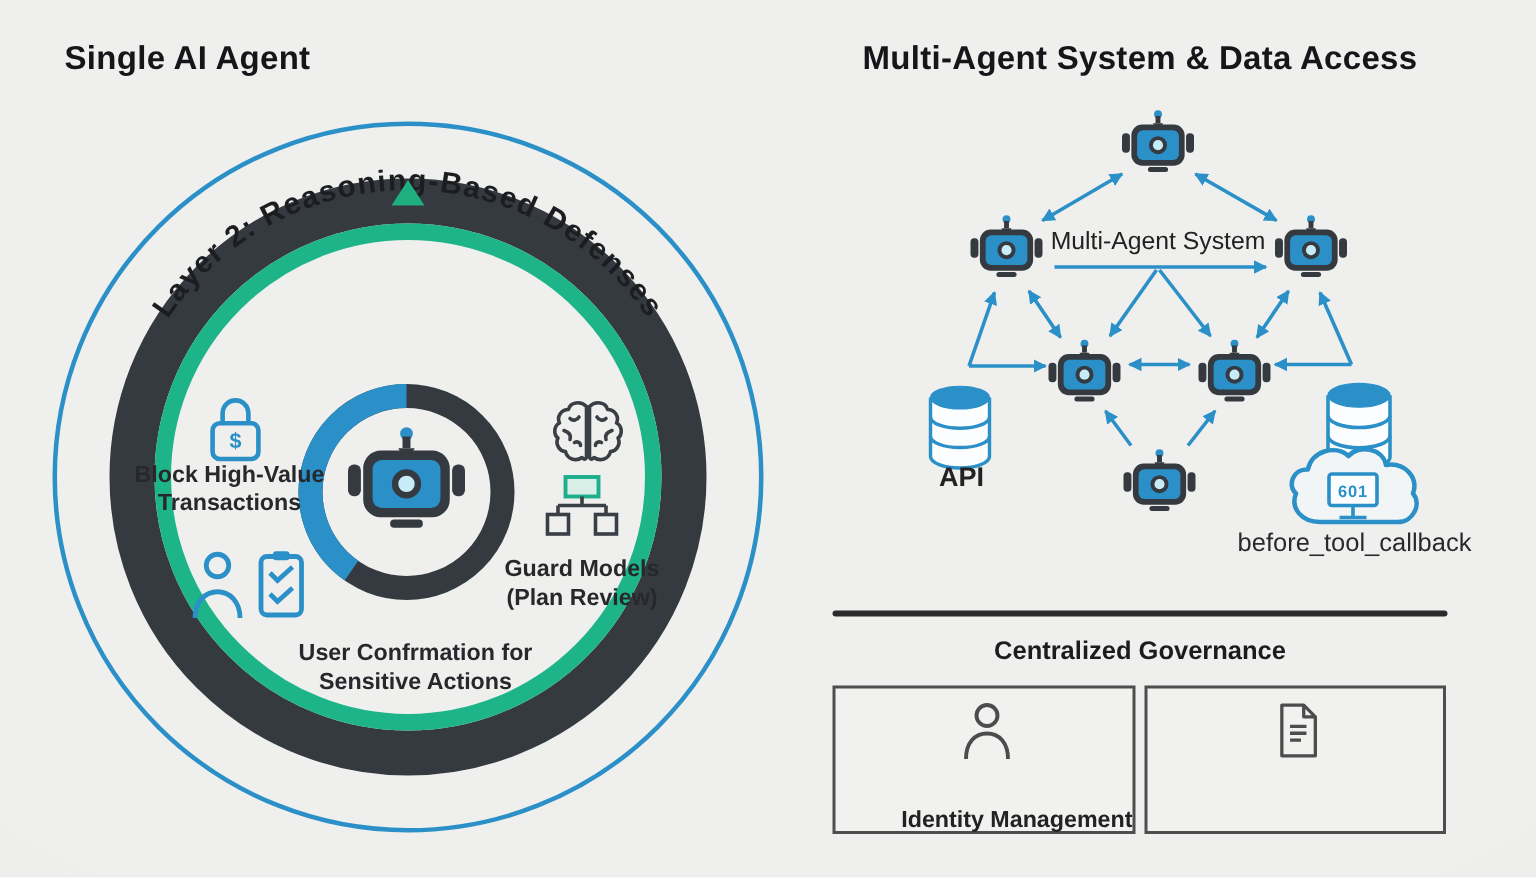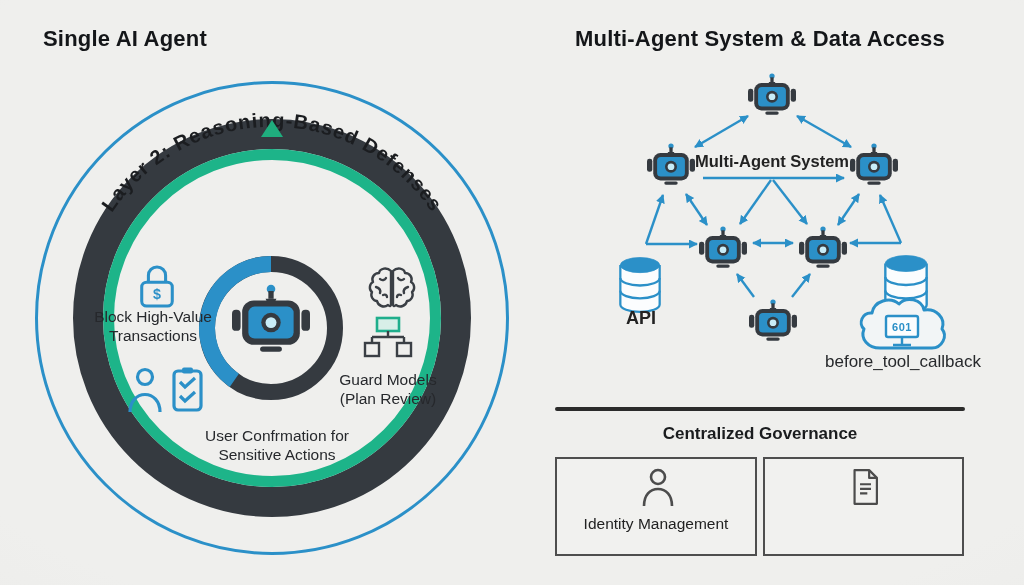--- a/index.html
+++ b/index.html
@@ -21,7 +21,7 @@
   .center-label .l2{font-size:15px;color:#2a2c30;}
   .ring-label{text-align:center;line-height:1.22;font-size:15.5px;font-weight:400;color:#26282c;}
   .ctr{transform:translateX(-50%);}
-  .net-label{font-size:16.5px;font-weight:700;color:#222;white-space:nowrap;}
+  .net-label{font-size:16.5px;font-weight:400;color:#222;white-space:nowrap;}
   .small-label{font-size:17px;color:#27292c;text-align:center;line-height:1.25;}
   .api-label{font-size:18px;font-weight:700;color:#222;}
   .divider{width:410px;height:3.5px;background:#2b2b2b;border-radius:2px;}

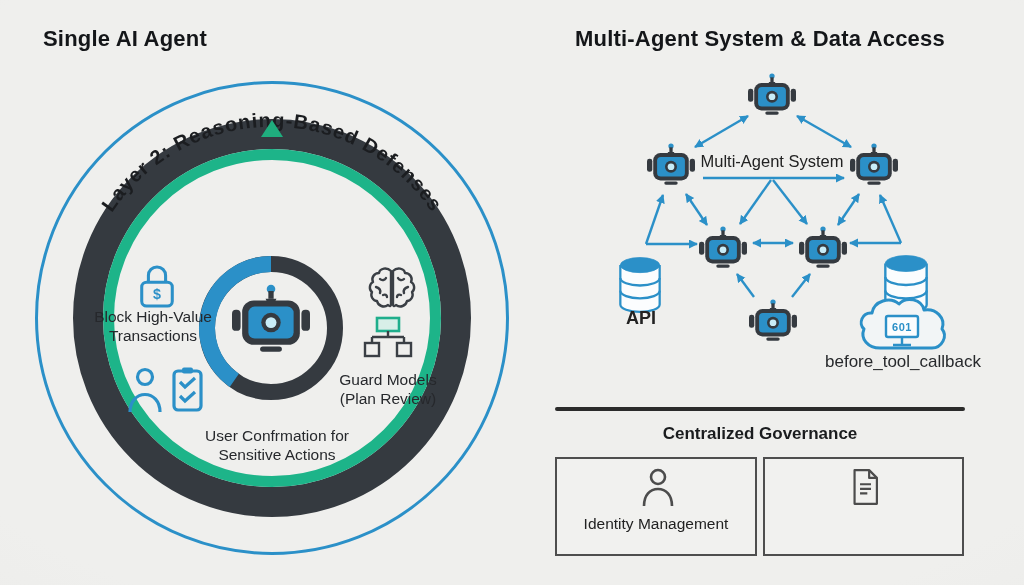--- a/index.html
+++ b/index.html
@@ -19,7 +19,7 @@
   .center-label{width:260px;left:150px;top:209px;text-align:center;line-height:1.35;}
   .center-label .l1{font-size:16px;font-weight:bold;color:#202226;}
   .center-label .l2{font-size:15px;color:#2a2c30;}
-  .ring-label{text-align:center;line-height:1.22;font-size:15.5px;font-weight:400;color:#26282c;}
+  .ring-label{text-align:center;line-height:1.22;font-size:15.5px;font-weight:700;color:#26282c;}
   .ctr{transform:translateX(-50%);}
   .net-label{font-size:16.5px;font-weight:400;color:#222;white-space:nowrap;}
   .small-label{font-size:17px;color:#27292c;text-align:center;line-height:1.25;}

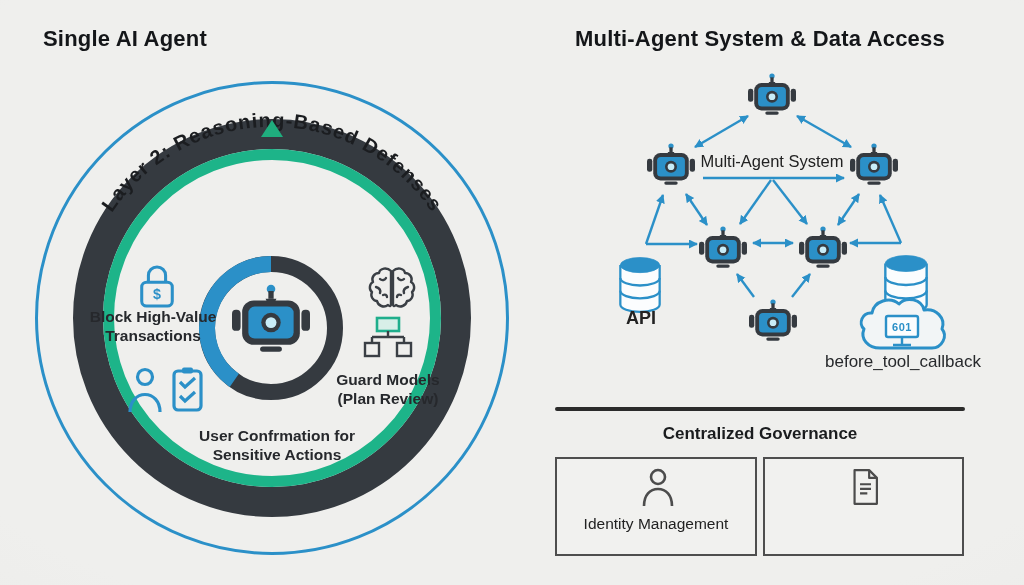--- a/index.html
+++ b/index.html
@@ -27,7 +27,7 @@
   .divider{width:410px;height:3.5px;background:#2b2b2b;border-radius:2px;}
   .gov-title{font-size:17px;font-weight:bold;color:#1a1c1e;white-space:nowrap;}
   .gov-card{width:202px;height:99px;border:2px solid #4e4e4e;box-sizing:border-box;background:rgba(255,255,255,0.12);}
-  .gov-card-label{font-size:15.5px;font-weight:400;color:#222;text-align:center;width:100%;}
+  .gov-card-label{font-size:15.5px;font-weight:700;color:#222;text-align:right;width:100%;margin-top:23px;}
   .robot svg{display:block;width:100%;height:auto;}
   svg{overflow:visible;}
 </style>

